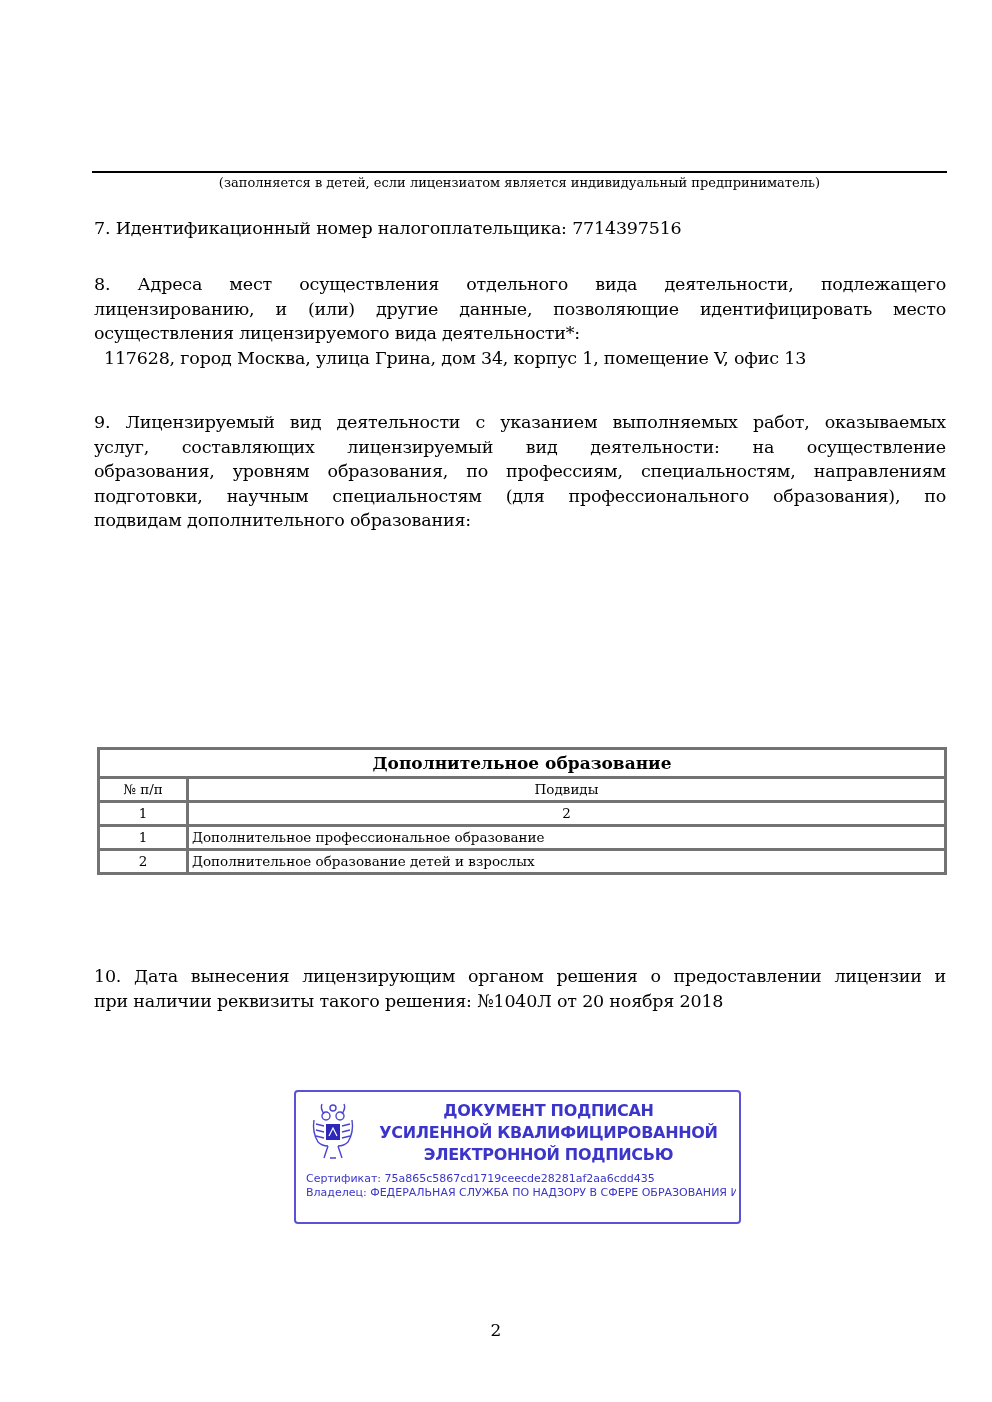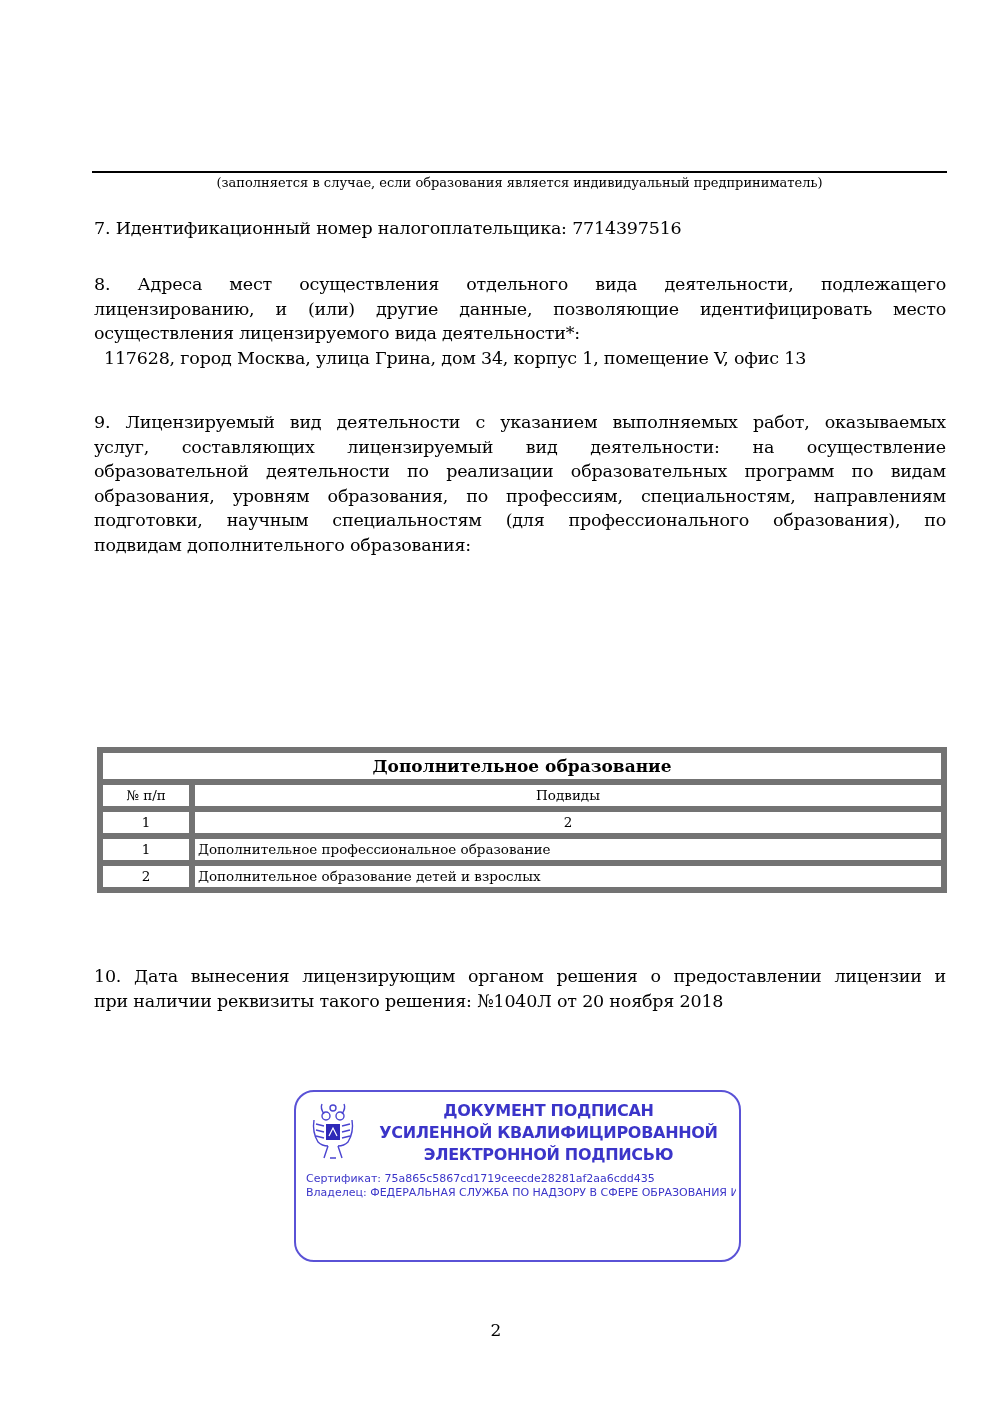--- a/index.html
+++ b/index.html
@@ -36,7 +36,7 @@
 </div>
 
 <div class="rule"></div>
-<div class="note">(заполняется в случае, если образования является индивидуальный предприниматель)</div>
+<div class="note">(заполняется в детей, если лицензиатом является индивидуальный предприниматель)</div>
 
 <div class="p" style="top:216px;">7. Идентификационный номер налогоплательщика: 7714397516</div>
 

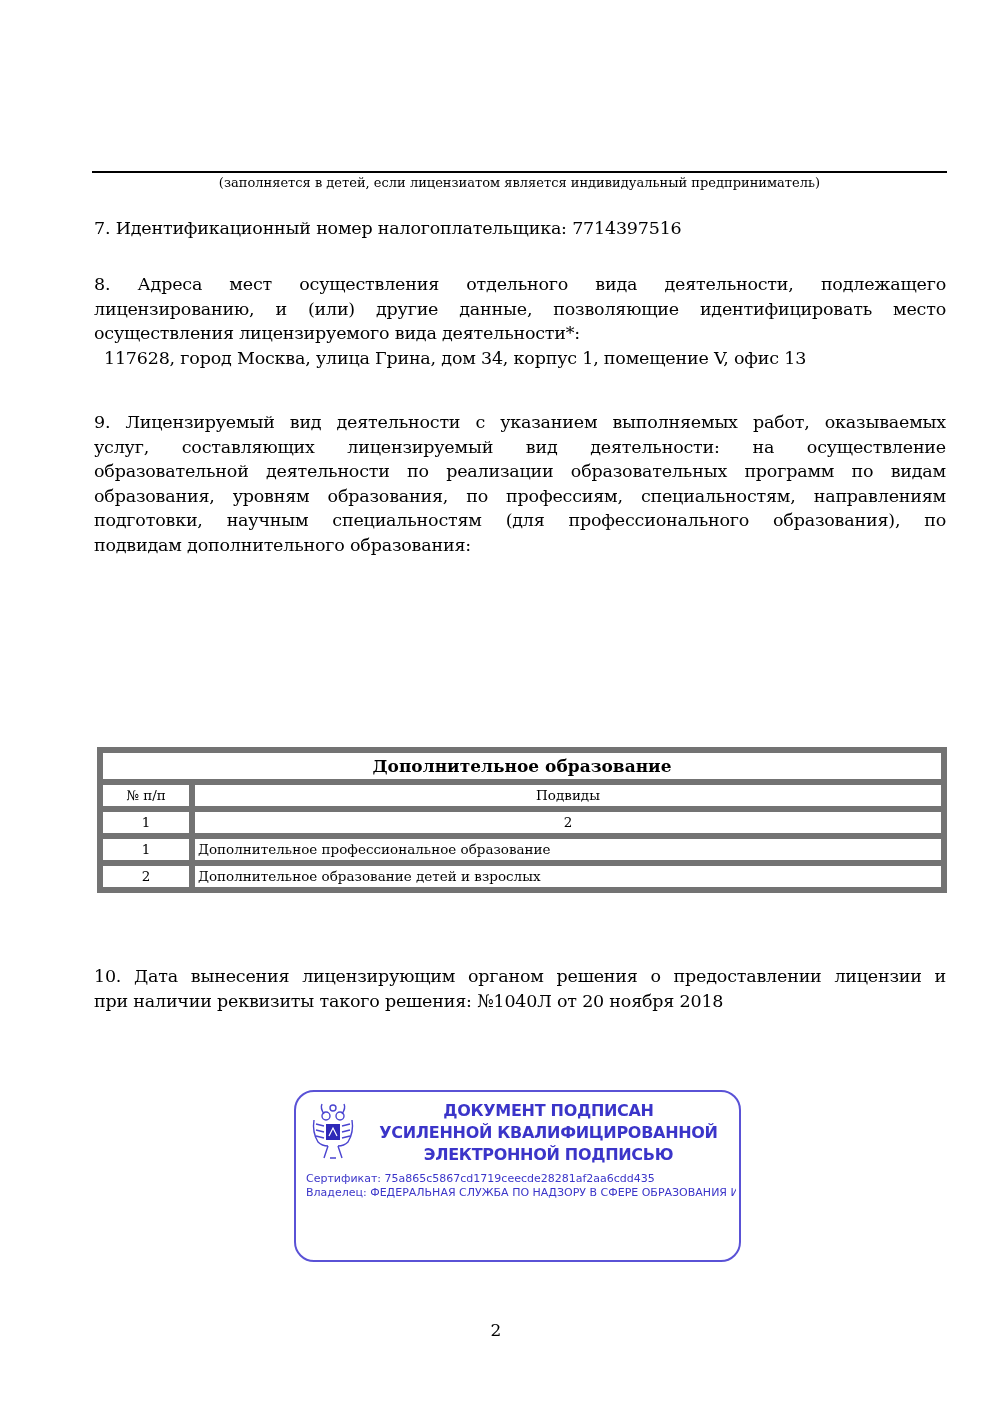--- a/index.html
+++ b/index.html
@@ -50,7 +50,6 @@
 <div class="p" style="top:410px;">
   <span class="jl">9. Лицензируемый вид деятельности с указанием выполняемых работ, оказываемых</span>
   <span class="jl">услуг, составляющих лицензируемый вид деятельности: на осуществление</span>
-  <span class="jl">образовательной деятельности по реализации образовательных программ по видам</span>
   <span class="jl">образования, уровням образования, по профессиям, специальностям, направлениям</span>
   <span class="jl">подготовки, научным специальностям (для профессионального образования), по</span>
   <span class="ll">подвидам дополнительного образования:</span>

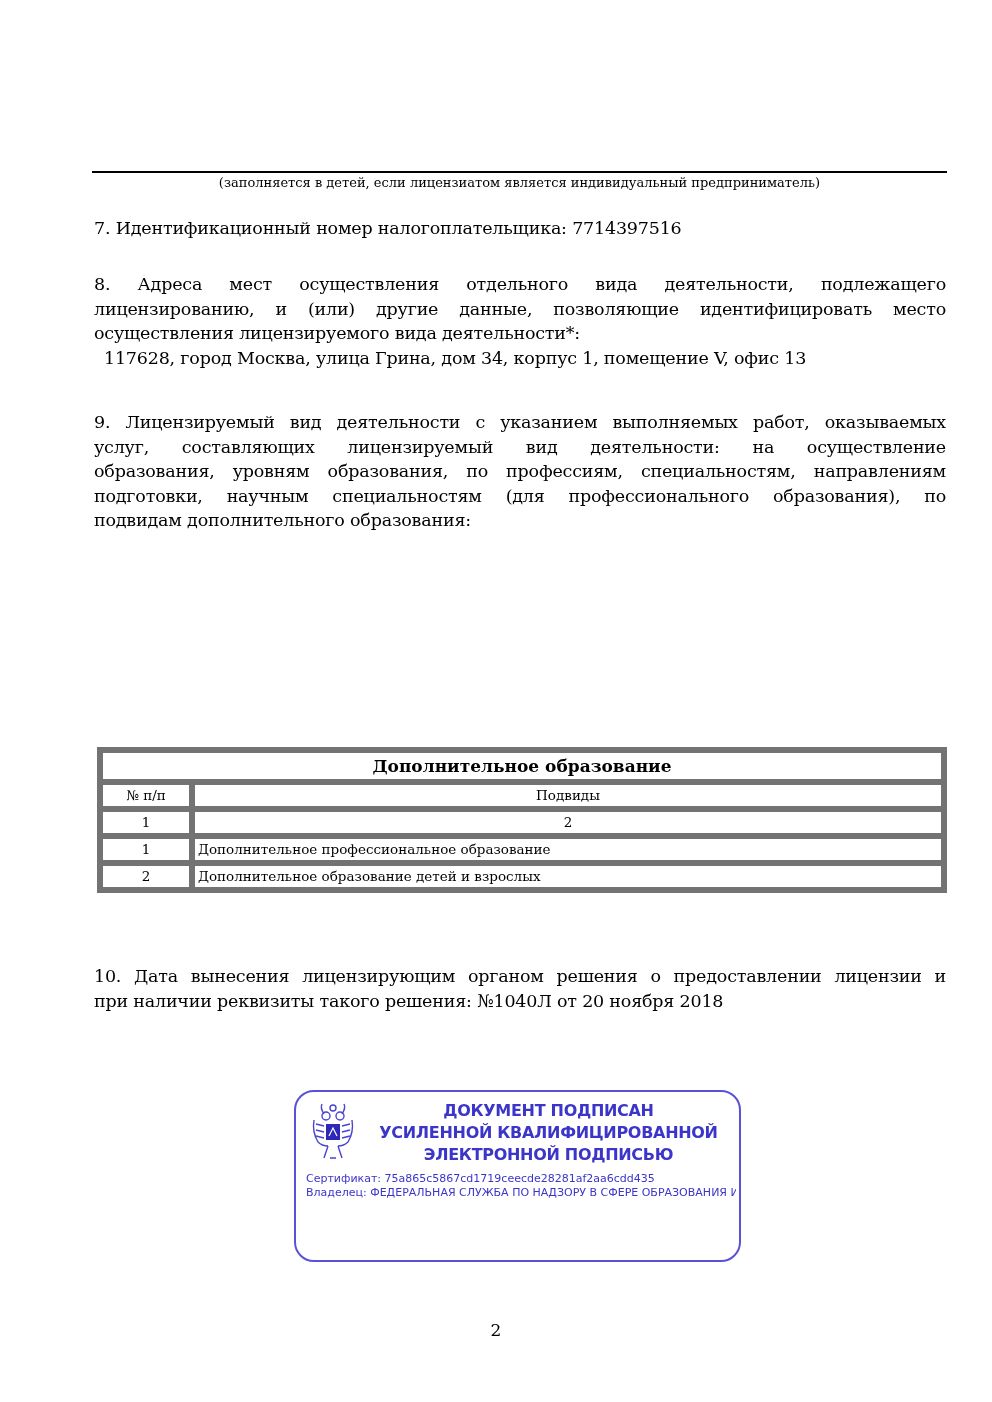--- a/index.html
+++ b/index.html
@@ -14,7 +14,7 @@
           text-align: center; line-height: 17px; }
   table.t { position: absolute; left: 97px; top: 747px; width: 850px; border-collapse: collapse;
             font-size: 13.5px; }
-  table.t td { border: 6px solid #737373; padding: 0 3px; height: 21px; line-height: 21px; }
+  table.t td { border: 3px solid #737373; padding: 0 3px; height: 21px; line-height: 21px; }
   table.t td.c { text-align: center; }
   table.t td.head { font-weight: bold; font-size: 17px; text-align: center; height: 26px; line-height: 26px; }
   .stamp { position: absolute; left: 294px; top: 1090px; width: 447px; height: 172px;

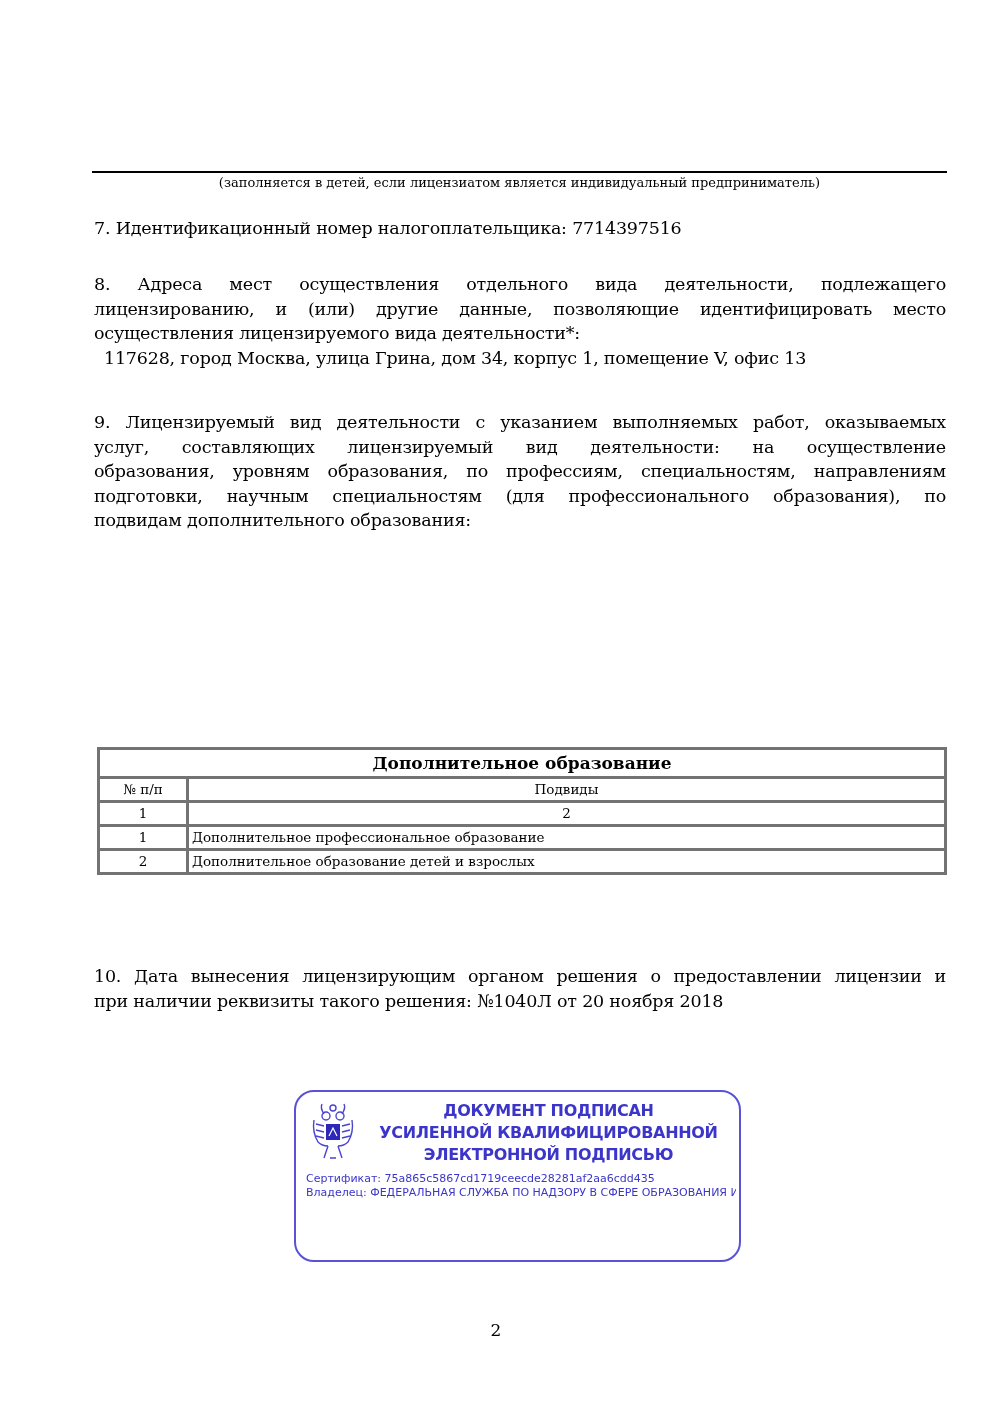--- a/index.html
+++ b/index.html
@@ -17,8 +17,8 @@
   table.t td { border: 3px solid #737373; padding: 0 3px; height: 21px; line-height: 21px; }
   table.t td.c { text-align: center; }
   table.t td.head { font-weight: bold; font-size: 17px; text-align: center; height: 26px; line-height: 26px; }
-  .stamp { position: absolute; left: 294px; top: 1090px; width: 447px; height: 172px;
-           border: 2px solid #5a52d6; border-radius: 20px; box-sizing: border-box;
+  .stamp { position: absolute; left: 294px; top: 1090px; width: 447px; height: 134px;
+           border: 2px solid #5a52d6; border-radius: 4px; box-sizing: border-box;
            font-family: "DejaVu Sans", sans-serif; color: #3b35c9; }
   .stamp .crest { position: absolute; left: 14px; top: 10px; width: 46px; height: 64px; }
   .stamp .h { position: absolute; left: 70px; width: 365px; text-align: center; font-weight: bold;

